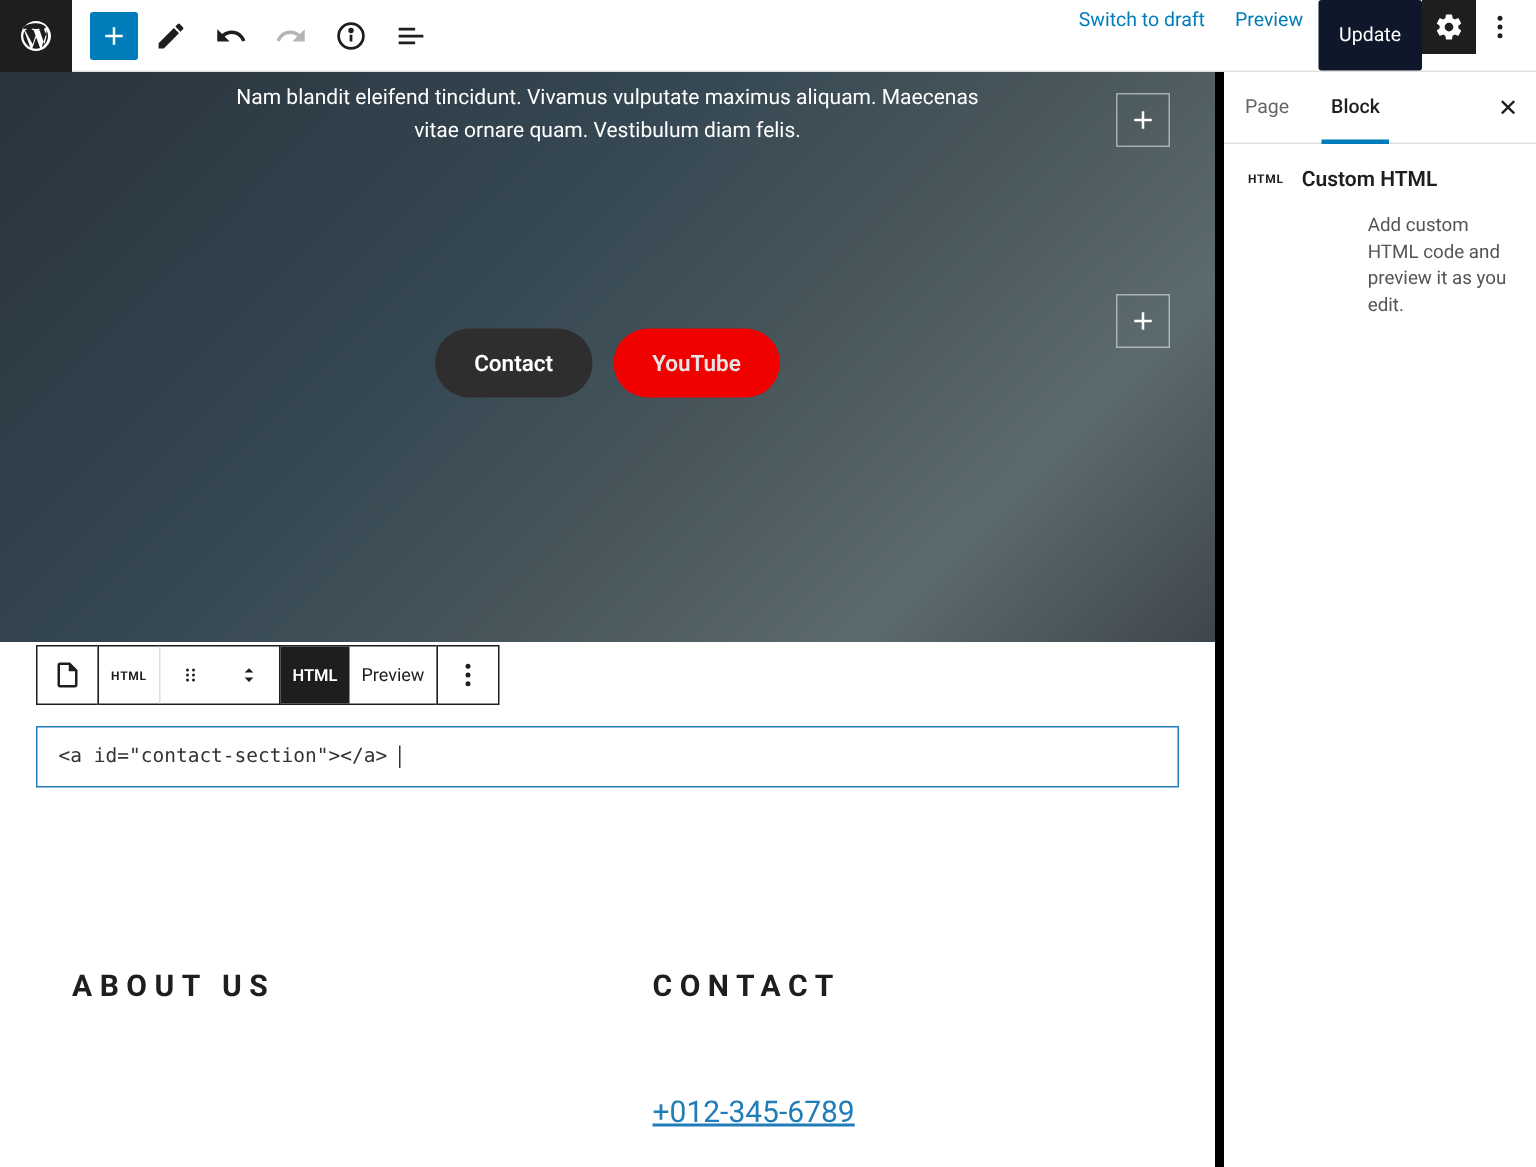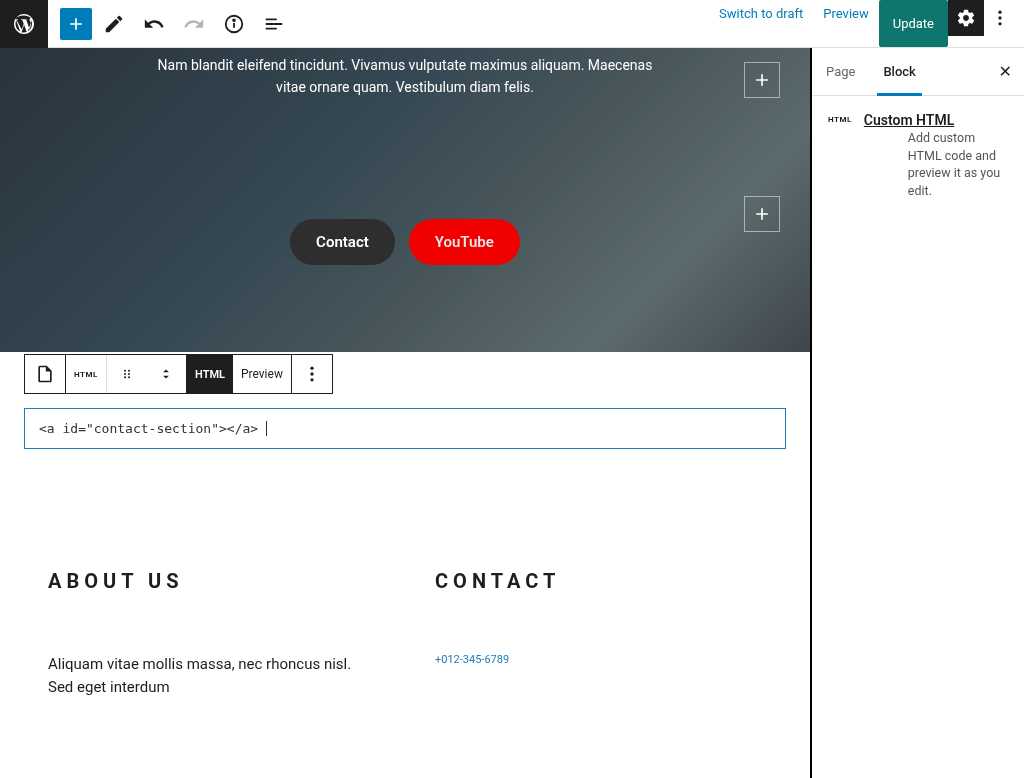--- a/index.html
+++ b/index.html
@@ -17,7 +17,7 @@
     .icon-btn.disabled { color: #b5b5b5; }
     .toolbar-right { margin-left: auto; display: flex; gap: 0; padding-right: 8px; }
     .link-btn { color: #007cba; font-size: 13px; padding: 6px 10px; cursor: pointer; }
-    .update-btn { background: #0f766e; color: #fff; padding: 16px 14px; border-radius: 2px; font-size: 13px; cursor: pointer; }
+    .update-btn { background: #0f172a; color: #fff; padding: 16px 14px; border-radius: 2px; font-size: 13px; cursor: pointer; }
     .settings-btn { width: 36px; height: 36px; background: #1e1e1e; color: #fff; display: flex; align-items: center; justify-content: center; cursor: pointer; }
     .more-btn { width: 32px; height: 36px; display: flex; align-items: center; justify-content: center; cursor: pointer; }
     

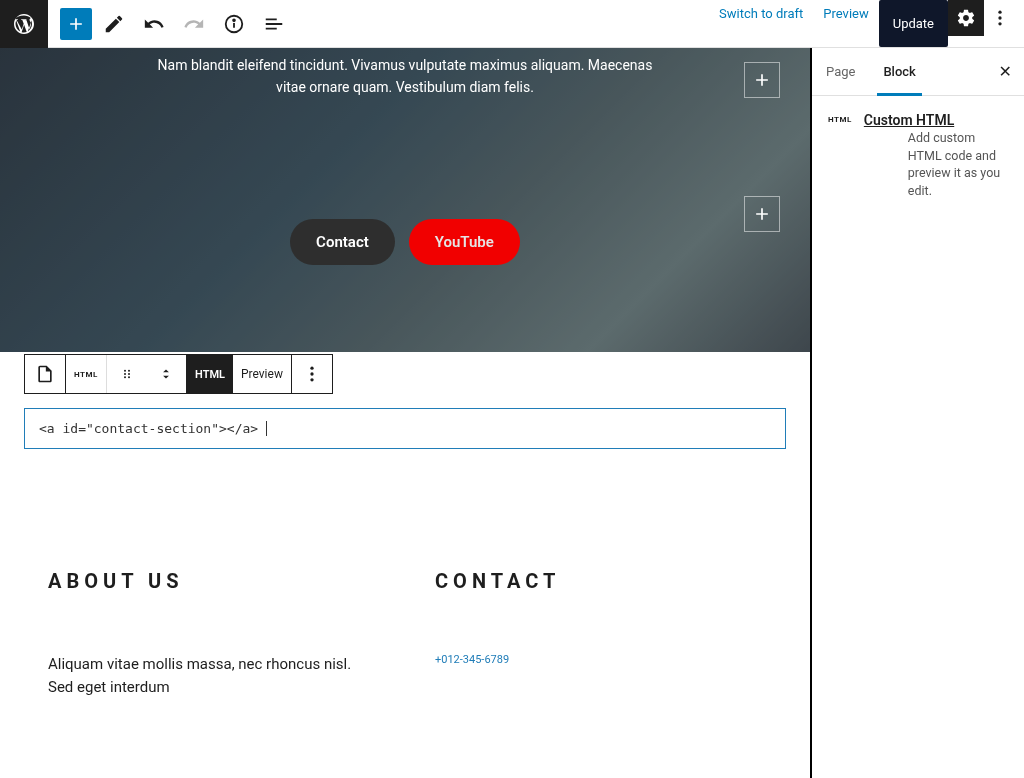--- a/index.html
+++ b/index.html
@@ -25,7 +25,7 @@
     .main { display: flex; flex: 1; overflow: hidden; }
     .canvas { flex: 1; overflow-y: auto; position: relative; }
     
-    .hero { position: relative; height: 304px; background: linear-gradient(135deg, #2a3540 0%, #3d5563 40%, #5a6b6f 60%, #788a8a 80%, #4a5258 100%); display: flex; flex-direction: column; align-items: center; color: #fff; padding-top: 6px; }
+    .hero { position: relative; height: 380px; background: linear-gradient(135deg, #2a3540 0%, #3d5563 40%, #5a6b6f 60%, #788a8a 80%, #4a5258 100%); display: flex; flex-direction: column; align-items: center; color: #fff; padding-top: 6px; }
     .hero::before { content: ''; position: absolute; inset: 0; background: rgba(40,50,55,0.35); }
     .hero-text { position: relative; text-align: center; font-size: 14px; line-height: 1.6; max-width: 560px; }
     .hero-buttons { position: relative; margin-top: 120px; display: flex; gap: 14px; }

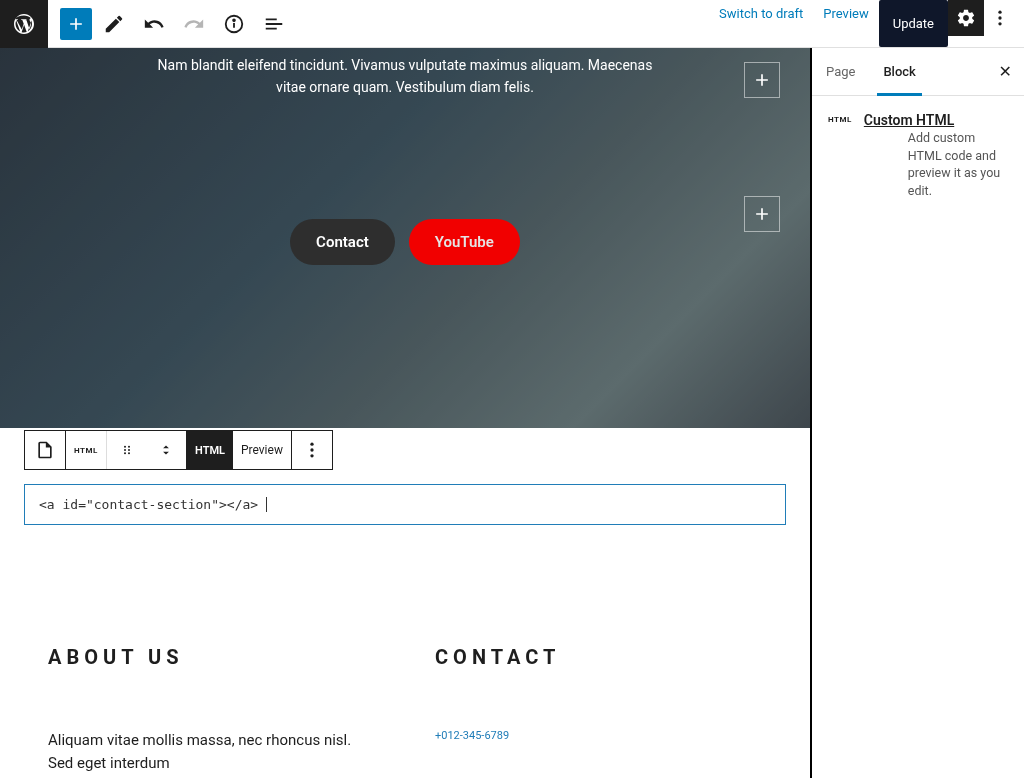--- a/index.html
+++ b/index.html
@@ -56,7 +56,7 @@
     .col a { color: #207db8; font-size: 11px; display: block; margin-bottom: 8px; }
     
     
-    .sidebar { width: 214px; border-left: 2px solid #000000; background: #fff; display: flex; flex-direction: column; }
+    .sidebar { width: 214px; border-left: 6px solid #000000; background: #fff; display: flex; flex-direction: column; }
     .sb-tabs { display: flex; border-bottom: 1px solid #e0e0e0; align-items: center; height: 48px; }
     .sb-tab { padding: 0 14px; height: 100%; display: flex; align-items: center; font-size: 13px; color: #666; cursor: pointer; }
     .sb-tab.active { color: #1e1e1e; font-weight: 500; position: relative; }

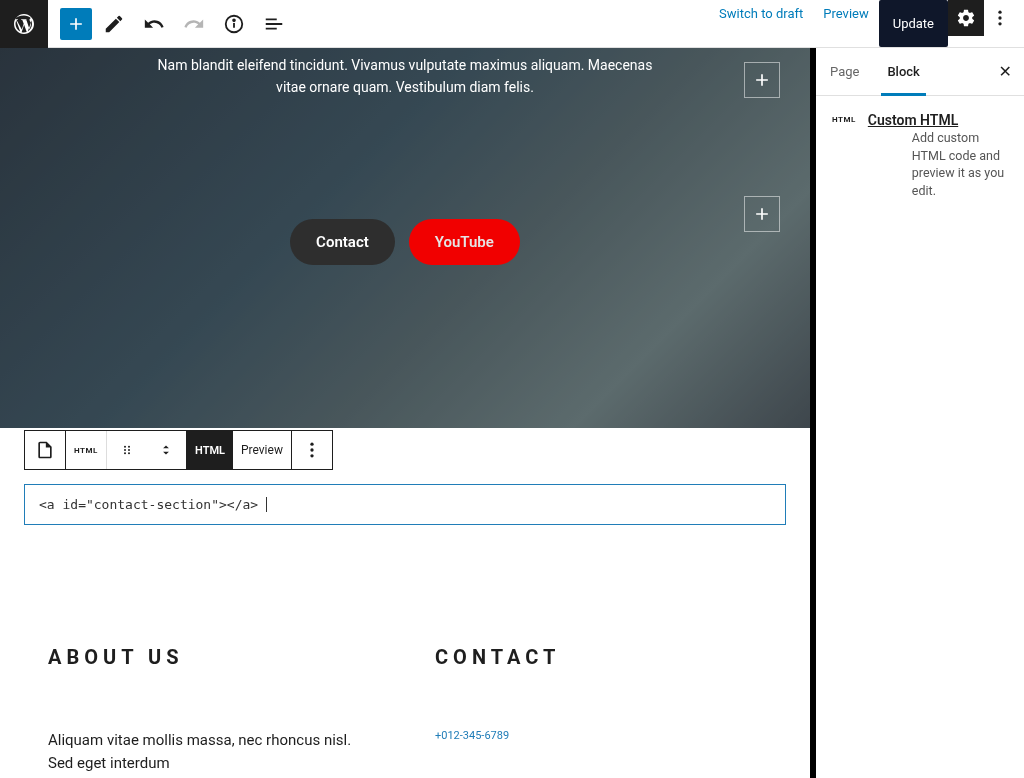--- a/index.html
+++ b/index.html
@@ -65,7 +65,7 @@
     .sb-body { padding: 16px; }
     .sb-block-header { display: flex; gap: 12px; align-items: flex-start; }
     .sb-icon-label { font-size: 8px; font-weight: 700; letter-spacing: 0.5px; color: #1e1e1e; padding-top: 3px; }
-    .sb-title { font-weight: 600; font-size: 14px; margin-bottom: 1px; text-decoration: underline; }
+    .sb-title { font-weight: 600; font-size: 14px; margin-bottom: 14px; }
     .sb-desc { font-size: 12.5px; color: #555; line-height: 1.4; margin-left: 44px; }
     
     svg { display: block; }

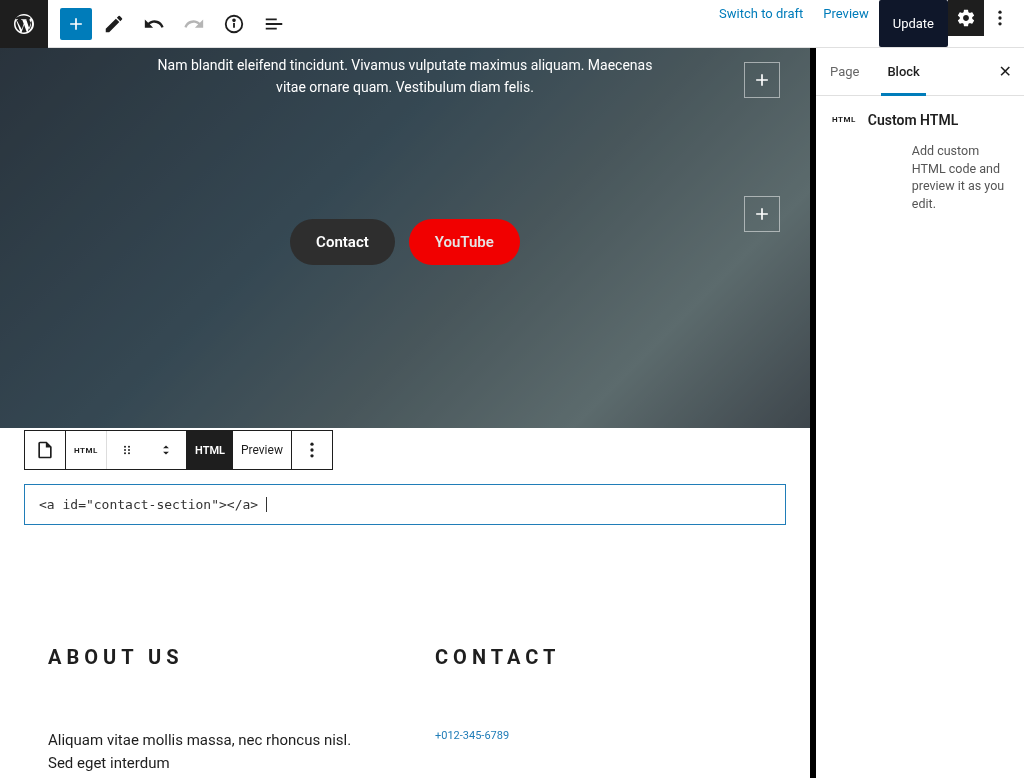--- a/index.html
+++ b/index.html
@@ -210,7 +210,6 @@
       <div class="lower">
         <div class="col">
           <h3>ABOUT US</h3>
-          <p>Aliquam vitae mollis massa, nec rhoncus nisl. Sed eget interdum</p>
         </div>
         <div class="col">
           <h3>CONTACT</h3>

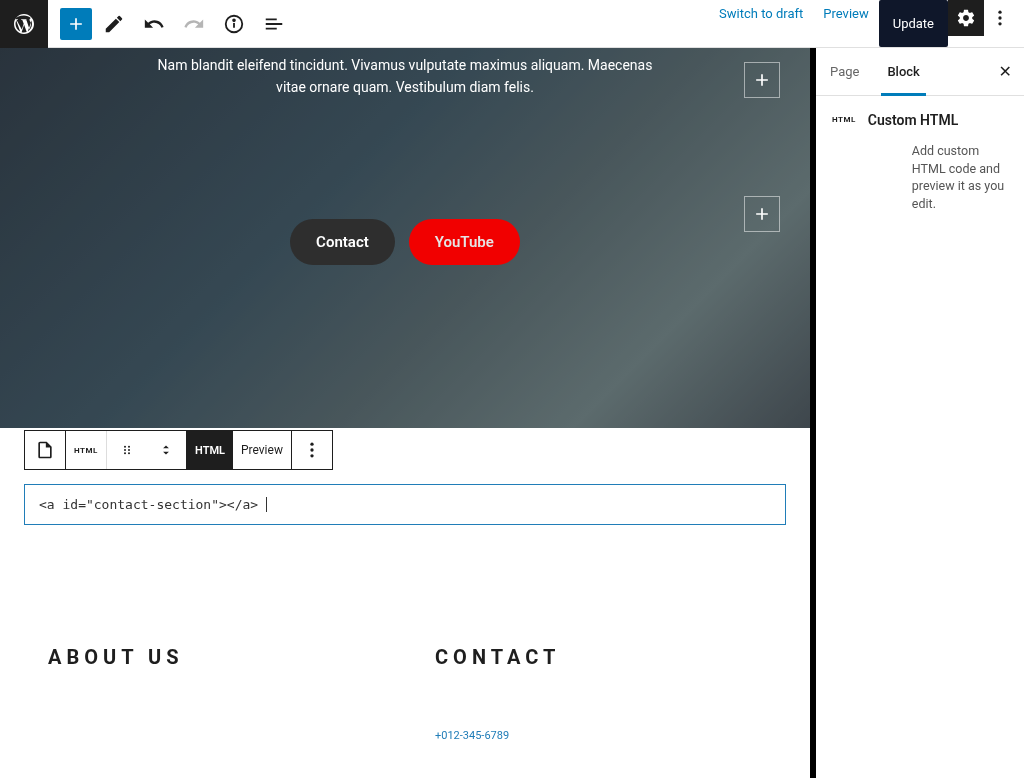--- a/index.html
+++ b/index.html
@@ -53,7 +53,7 @@
     .col { flex: 1; }
     .col h3 { font-size: 20px; letter-spacing: 5px; font-weight: 700; margin-bottom: 60px; }
     .col p { font-size: 15px; line-height: 1.5; }
-    .col a { color: #207db8; font-size: 11px; display: block; margin-bottom: 8px; }
+    .col a { color: #207db8; text-decoration: underline; font-size: 20px; display: block; margin-bottom: 8px; }
     
     
     .sidebar { width: 214px; border-left: 6px solid #000000; background: #fff; display: flex; flex-direction: column; }

